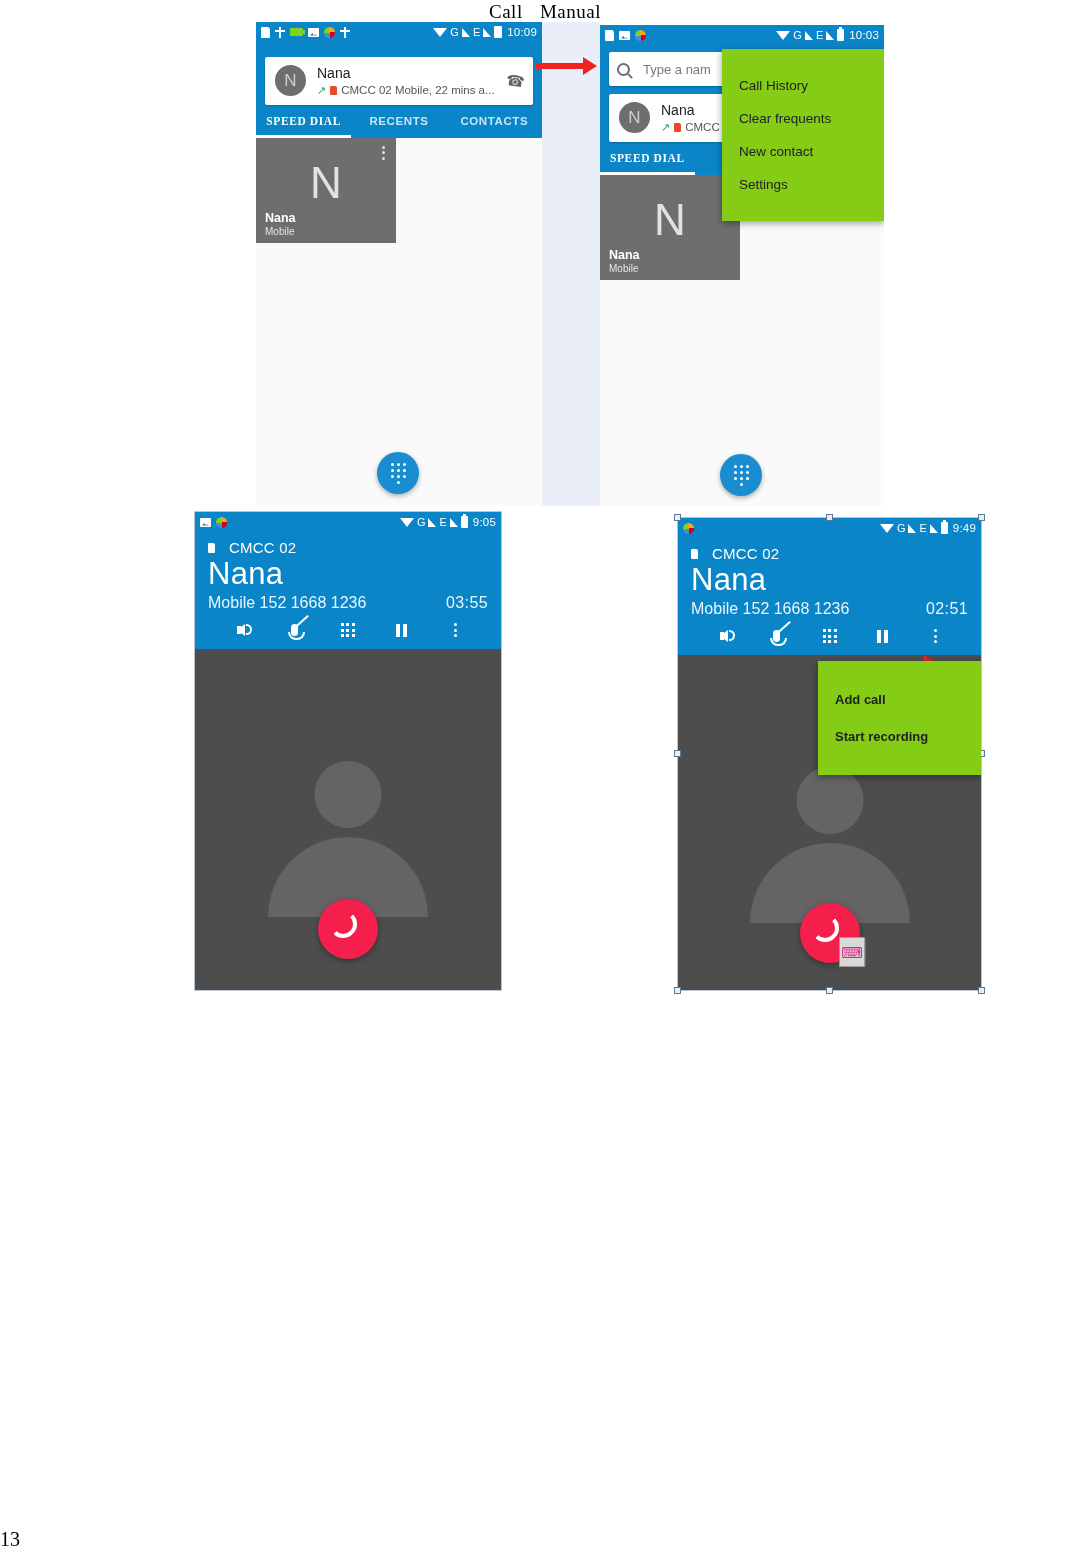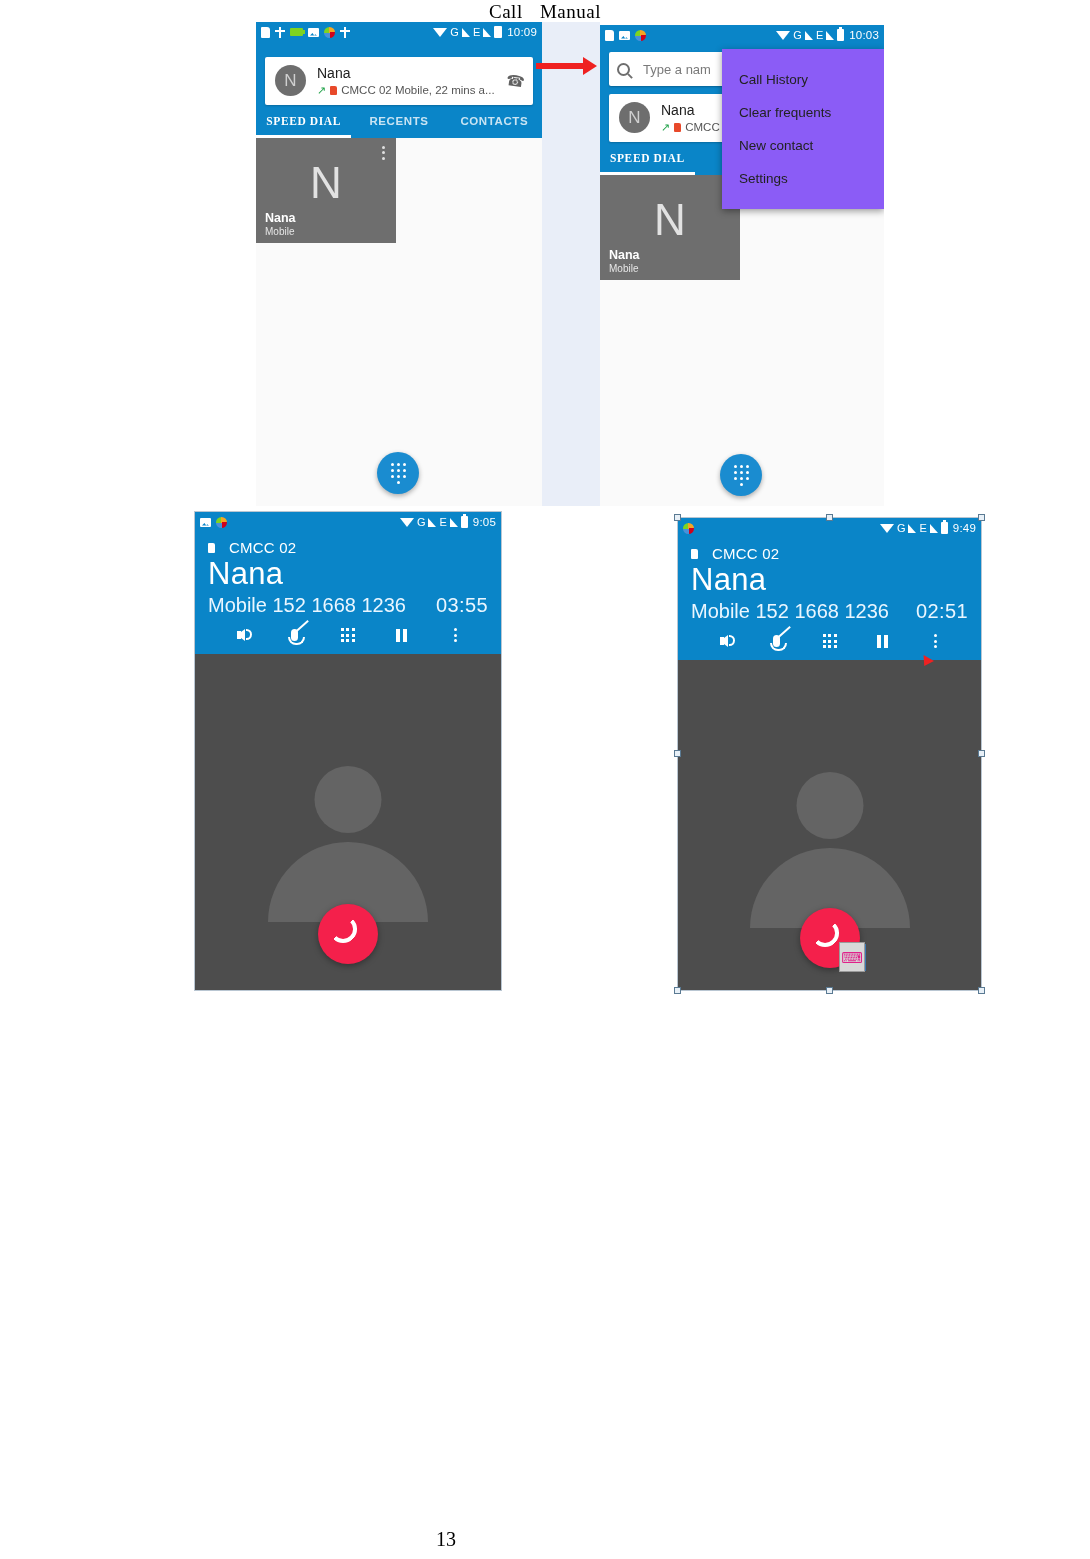--- a/index.html
+++ b/index.html
@@ -114,8 +114,8 @@
   .fab-grid i.last { grid-column:2; }
 
   
-  .popup { position:absolute; background:#8b5cf6; box-shadow:0 2px 7px rgba(0,0,0,.4);
-    padding:14px 0; z-index:20; }
+  .popup { position:absolute; background:#84cc16; box-shadow:0 2px 7px rgba(0,0,0,.4);
+    padding:20px 0; z-index:20; }
   .popup div { padding:9px 17px; font-size:13.5px; color:#222; }
   .popup.small div { padding:11px 17px; font-size:13px; font-weight:bold; color:#222; }
 

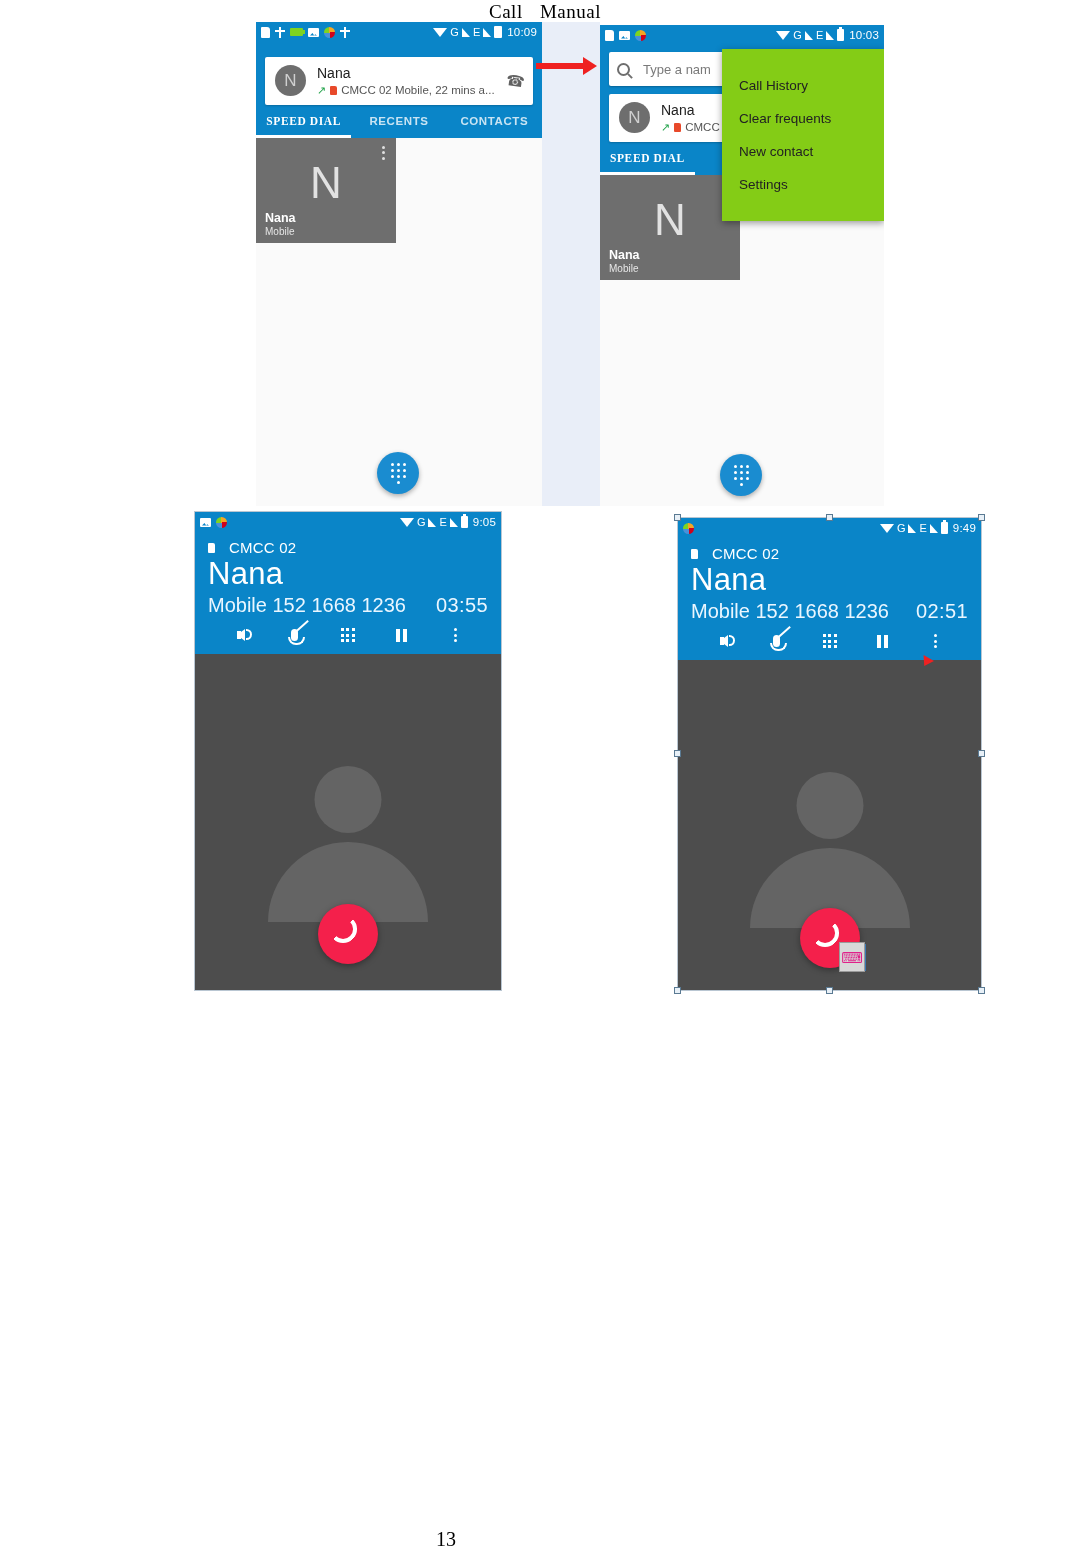--- a/index.html
+++ b/index.html
@@ -124,7 +124,7 @@
   .call-sim { font-size:15px; display:flex; align-items:center; gap:14px; letter-spacing:.2px; }
   .call-sim .sim-ic { background:#fff; width:7px;height:10px; }
   .call-name { font-size:31px; line-height:1.1; margin-top:1px; font-weight:normal; letter-spacing:.3px; }
-  .call-row { display:flex; align-items:baseline; font-size:20px; margin-top:3px; color:#eaf6ff; }
+  .call-row { display:flex; align-items:baseline; font-size:16px; margin-top:3px; color:#eaf6ff; }
   .call-dur { margin-left:auto; letter-spacing:.4px; }
   .call-actions { display:flex; align-items:center; justify-content:space-around;
     padding:7px 6px 8px; }

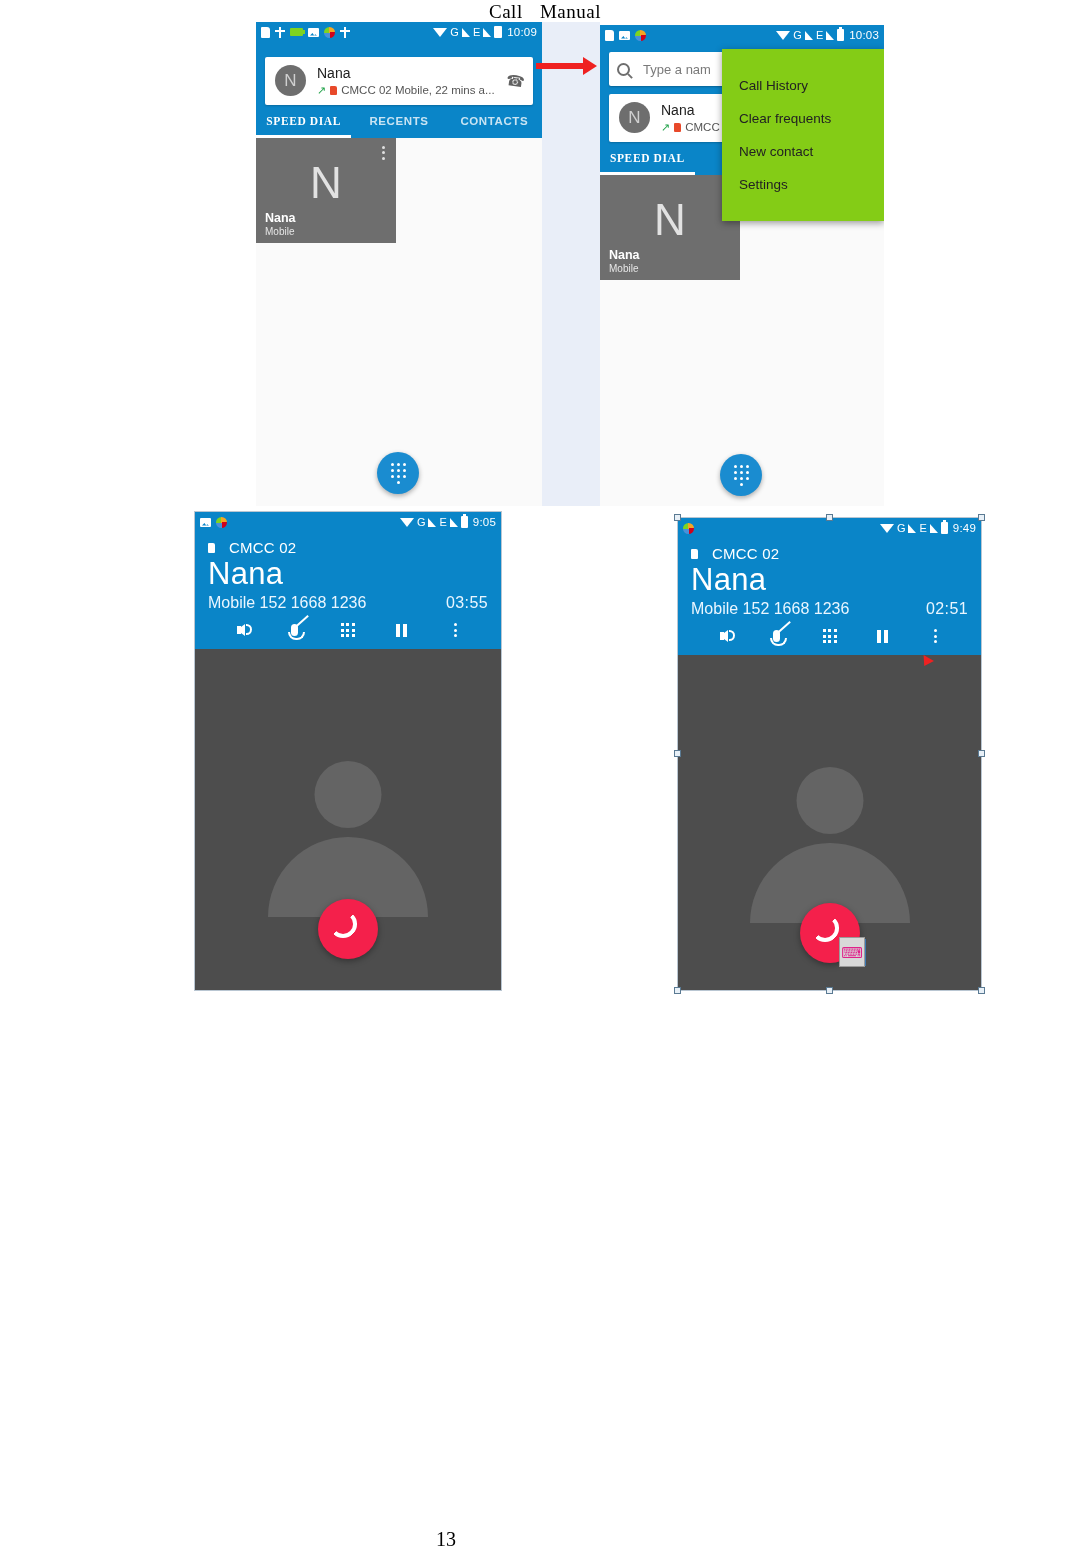--- a/index.html
+++ b/index.html
@@ -486,6 +486,10 @@
       </div>
   </div>
 
+  <div class="popup small" style="left:140px; top:143px; width:165px;">
+    <div>Add call</div>
+    <div>Start recording</div>
+  </div>
 </div>
 
 <div class="handle" style="left:674px; top:514px;"></div>

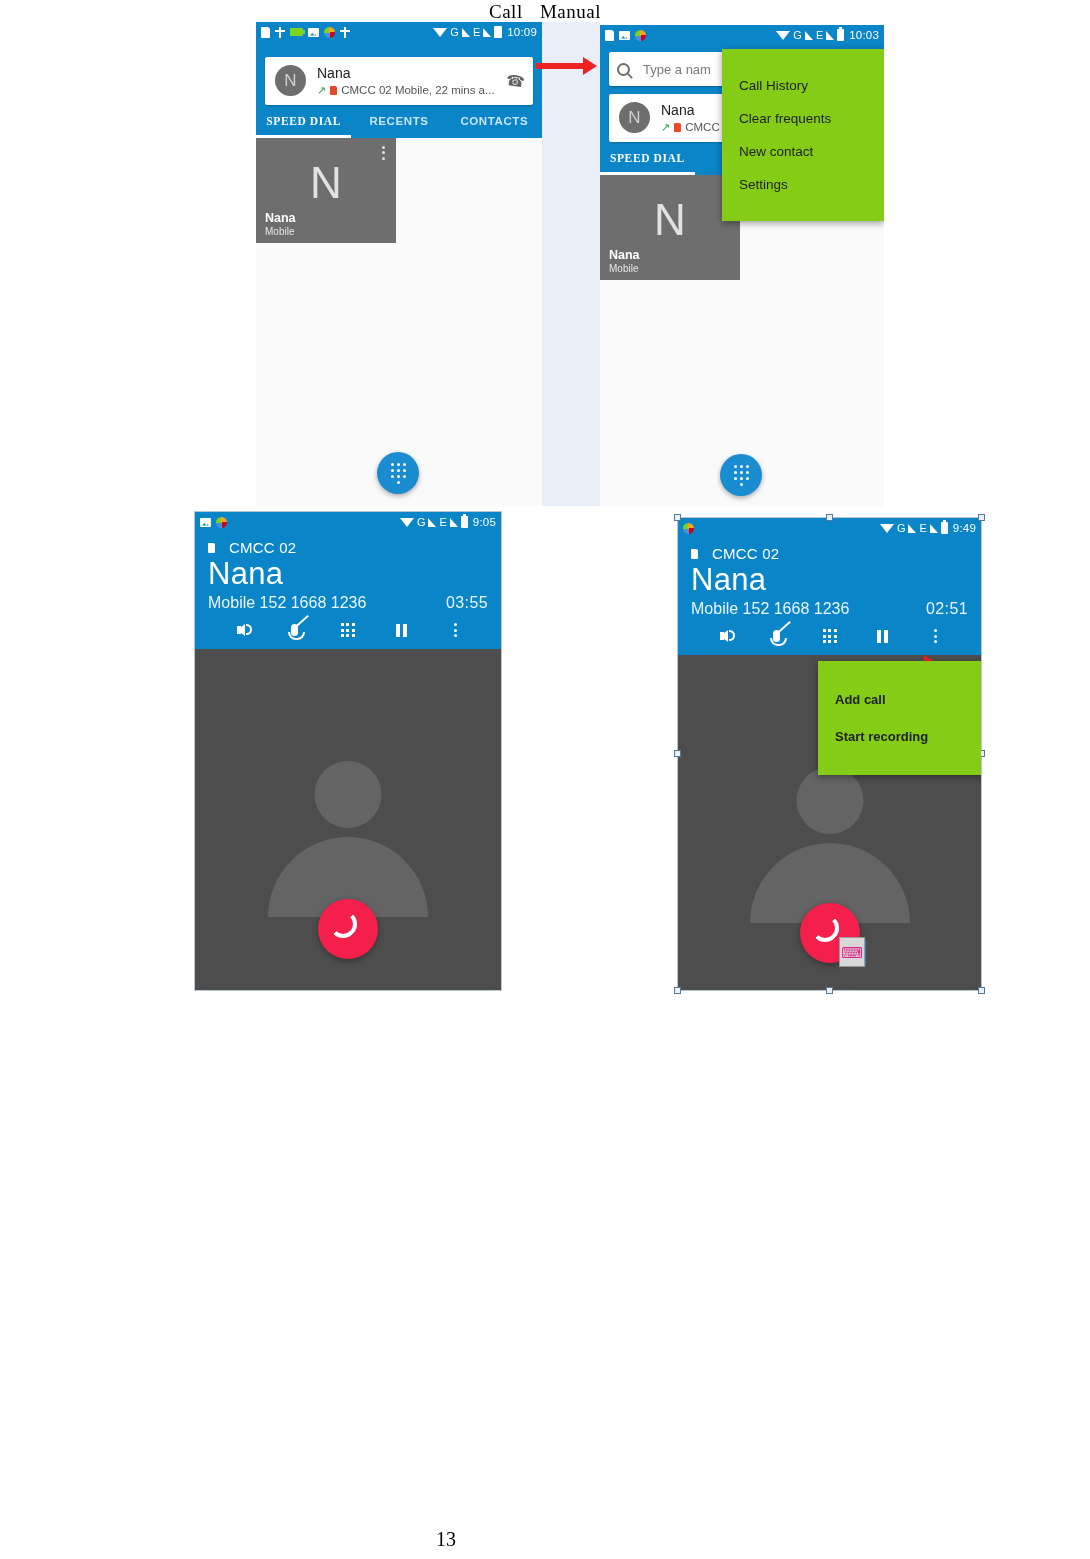--- a/index.html
+++ b/index.html
@@ -24,7 +24,6 @@
   .doc-header span { margin:0 6px; }
   .doc-footer {
     position:absolute; top:1528px; left:0; width:892px;
-    text-align:center;
     font-family:"Liberation Serif", serif;
     font-size:20px; color:#000;
   }

